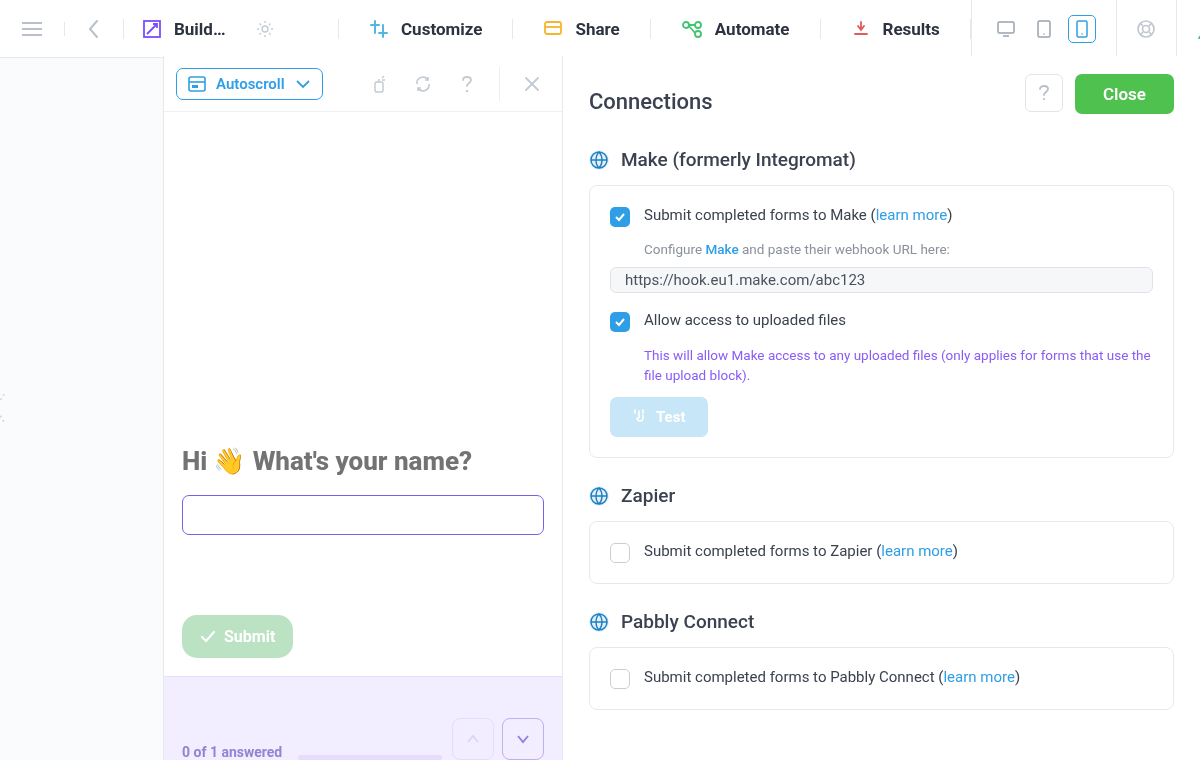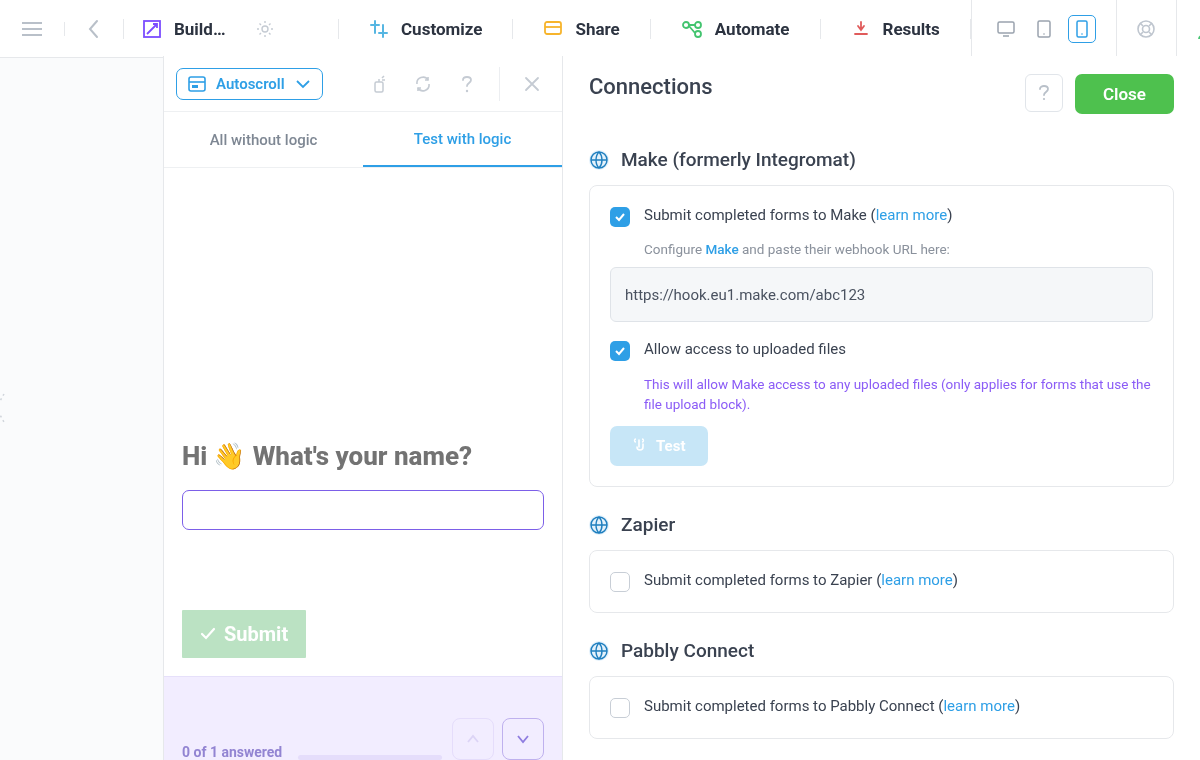--- a/index.html
+++ b/index.html
@@ -58,7 +58,7 @@
 
 
 .panel { flex:1; background:#fff; display:flex; flex-direction:column; overflow:hidden; }
-.panel-header { display:flex; align-items:flex-start; padding:18px 26px 0; }
+.panel-header { display:flex; align-items:flex-end; padding:18px 26px 0; }
 .panel-title { font-size:22px; color:#3a4250; font-weight:500; }
 .panel-header-right { margin-left:auto; display:flex; gap:12px; }
 .help-square { width:38px; height:38px; border:1px solid #e1e5ea; border-radius:6px; display:flex; align-items:center; justify-content:center; color:#b9c0c9; cursor:pointer;}

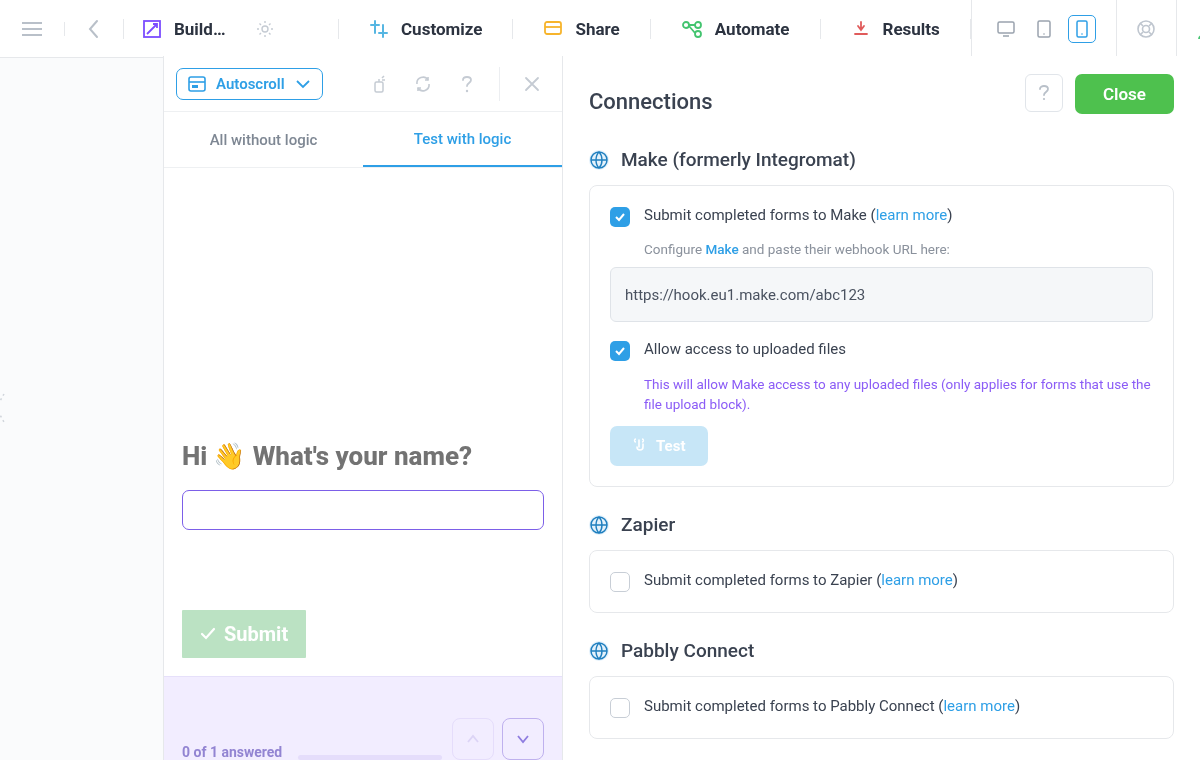--- a/index.html
+++ b/index.html
@@ -222,10 +222,6 @@
       </div>
     </div>
 
-    <div class="preview-tabs">
-      <div class="preview-tab">All without logic</div>
-      <div class="preview-tab active">Test with logic</div>
-    </div>
 
     <div class="preview-content">
       <div>

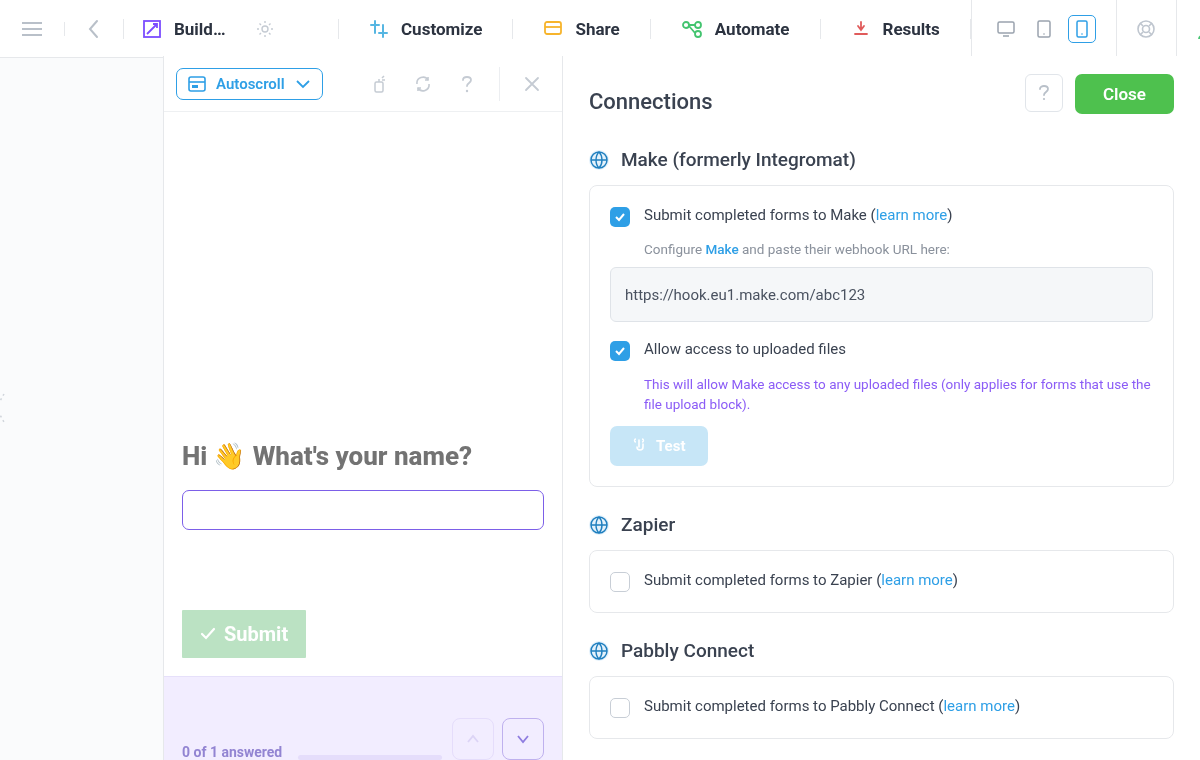--- a/index.html
+++ b/index.html
@@ -78,7 +78,7 @@
 .sub-desc { font-size:13.5px; color:#8b5cf6; margin-left:34px; margin-bottom:12px; line-height:1.45;}
 .config-line { font-size:13.5px; color:#8a919c; margin-left:34px; margin-bottom:10px;}
 .config-line .learn-link { font-weight:500;}
-.webhook-input { width:100%; height:55px; border:1px solid #dfe3e8; background:#f5f7f9; border-radius:6px; padding:0 14px; font-size:15px; color:#4a5260; margin-bottom:18px;}
+.webhook-input { width:100%; height:26px; border:1px solid #dfe3e8; background:#f5f7f9; border-radius:6px; padding:0 14px; font-size:15px; color:#4a5260; margin-bottom:18px;}
 .test-btn { background:#c7e6f7; color:#fff; border:none; border-radius:7px; padding:11px 22px; font-weight:700; font-size:15px; display:inline-flex; align-items:center; gap:8px; cursor:pointer;}
 </style>
 </head>

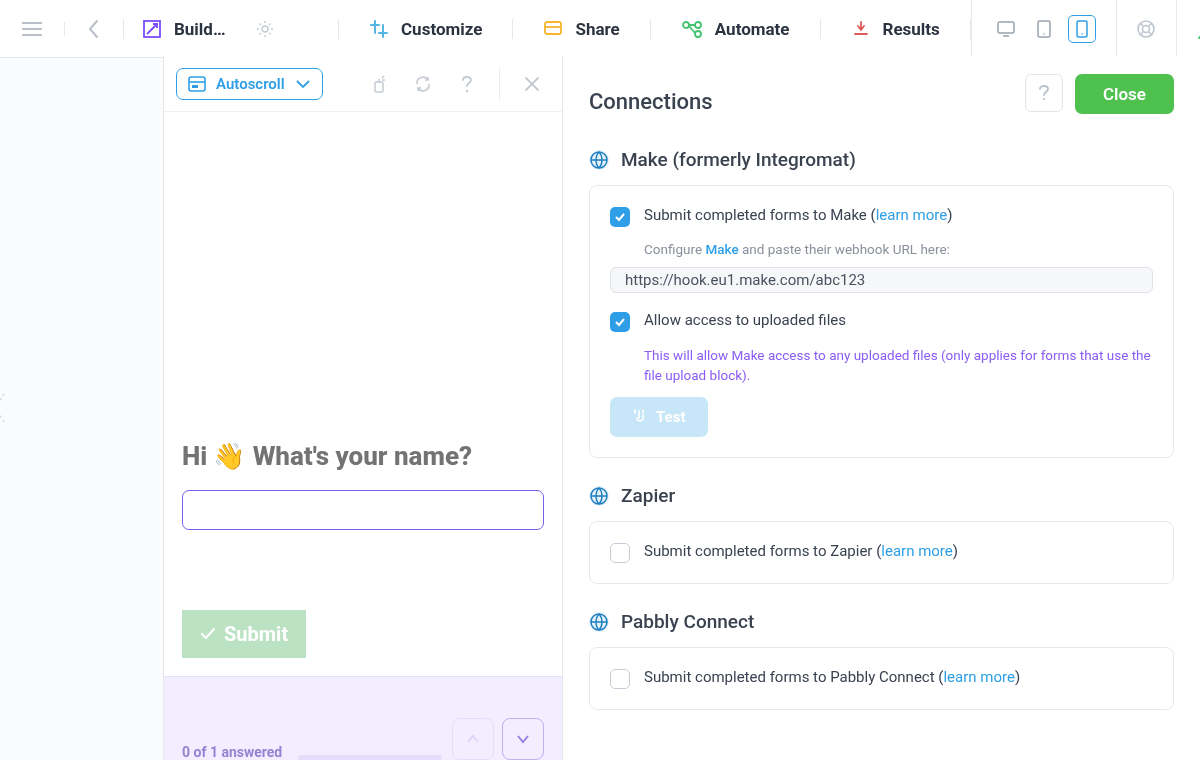--- a/index.html
+++ b/index.html
@@ -47,7 +47,7 @@
 .question { color:#737373; font-weight:800; font-size:26px; line-height:1.25; margin-bottom:18px; }
 .name-input { width:100%; height:40px; border:1.5px solid #7c5fe8; border-radius:7px; outline:none; padding:0 12px; font-size:15px; }
 .next-btn { margin-top:22px; background:#7c4dff; color:#fff; border:none; border-radius:7px; padding:11px 20px; font-weight:700; font-size:15px; display:inline-flex; align-items:center; gap:8px; cursor:pointer;}
-.submit-btn { margin-top:80px; background:#bbe2c3; color:#fff; border:none; border-radius:1px; padding:12px 18px; font-weight:700; font-size:20px; display:inline-flex; align-items:center; gap:8px; width:fit-content;}
+.submit-btn { margin-top:80px; background:#bbe2c3; color:#fff; border:none; border-radius:15px; padding:12px 18px; font-weight:700; font-size:16px; display:inline-flex; align-items:center; gap:8px; width:fit-content;}
 
 .preview-footer { height:84px; background:#f2edff; border-top:1px solid #e6e0fa; display:flex; align-items:flex-end; padding:0 18px; gap:10px;}
 .footer-text { color:#9284d2; font-weight:700; font-size:14px; }

